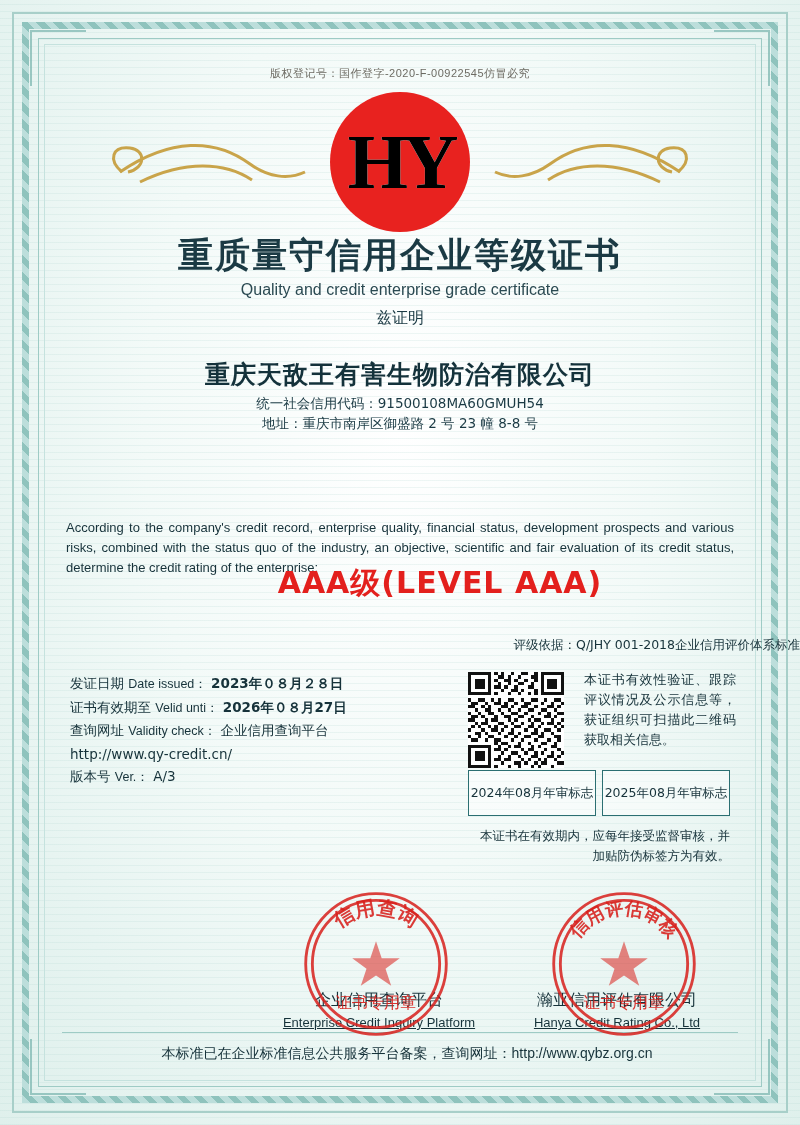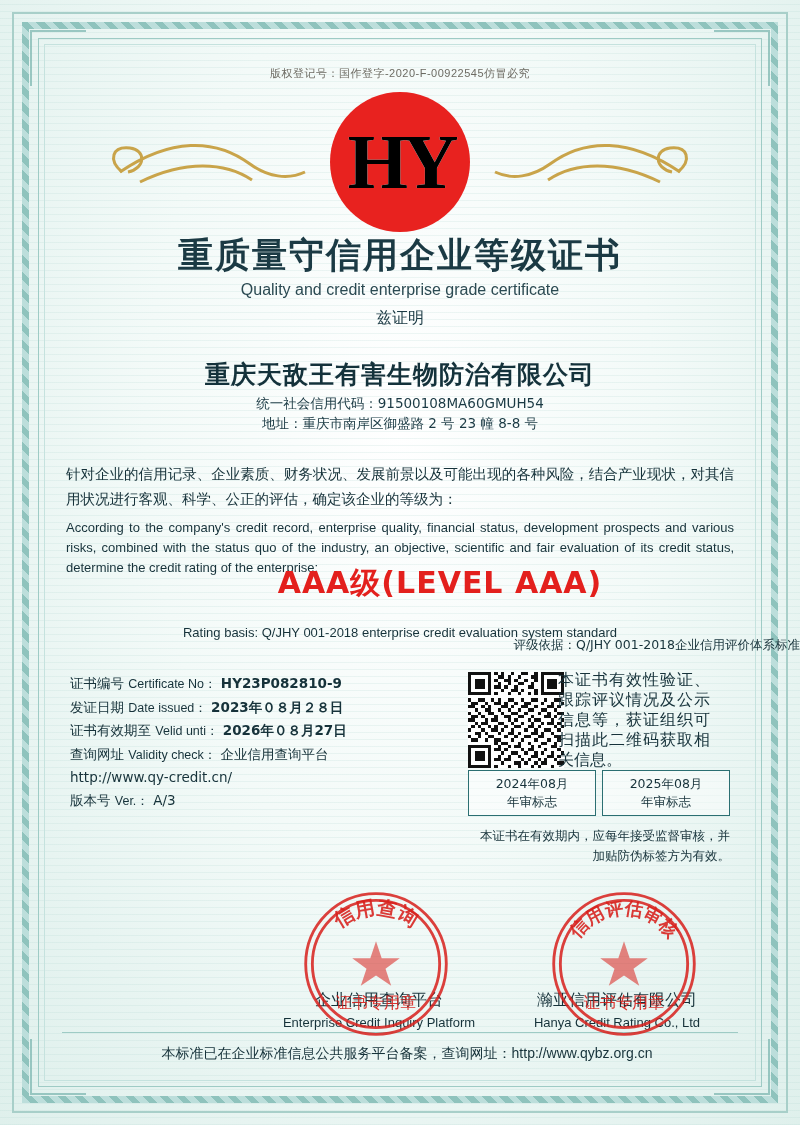--- a/index.html
+++ b/index.html
@@ -222,7 +222,6 @@
   <div class="code">统一社会信用代码：91500108MA60GMUH54</div>
   <div class="addr">地址：重庆市南岸区御盛路 2 号 23 幢 8-8 号</div>
 
-  <div class="body-cn">针对企业的信用记录、企业素质、财务状况、发展前景以及可能出现的各种风险，结合产业现状，对其信用状况进行客观、科学、公正的评估，确定该企业的等级为：</div>
   <div class="body-en">According to the company's credit record, enterprise quality, financial status, development prospects and various risks, combined with the status quo of the industry, an objective, scientific and fair evaluation of its credit status, determine the credit rating of the enterprise:</div>
   <div class="level">AAA级(LEVEL AAA)</div>
   <div class="basis-cn">评级依据：Q/JHY 001-2018企业信用评价体系标准</div>

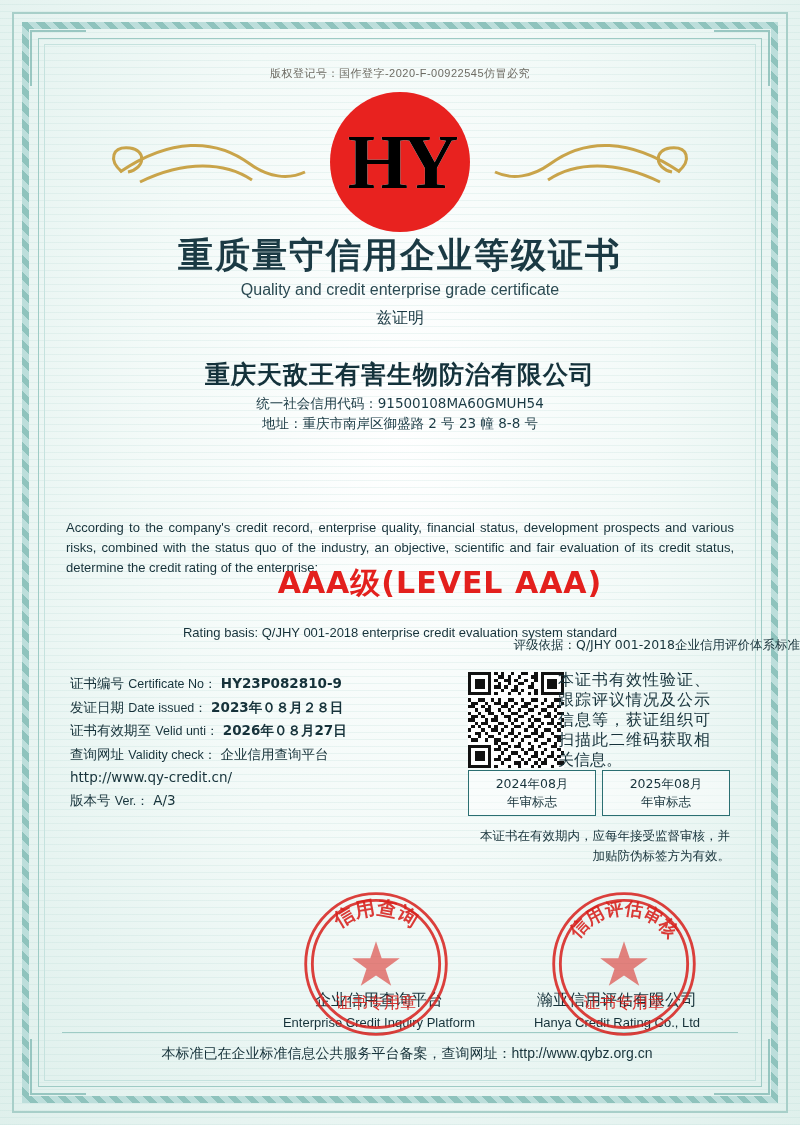--- a/index.html
+++ b/index.html
@@ -225,7 +225,6 @@
   <div class="body-en">According to the company's credit record, enterprise quality, financial status, development prospects and various risks, combined with the status quo of the industry, an objective, scientific and fair evaluation of its credit status, determine the credit rating of the enterprise:</div>
   <div class="level">AAA级(LEVEL AAA)</div>
   <div class="basis-cn">评级依据：Q/JHY 001-2018企业信用评价体系标准</div>
-  <div class="basis-en">Rating basis: Q/JHY 001-2018 enterprise credit evaluation system standard</div>
 
   <div class="info">
     <div class="row">

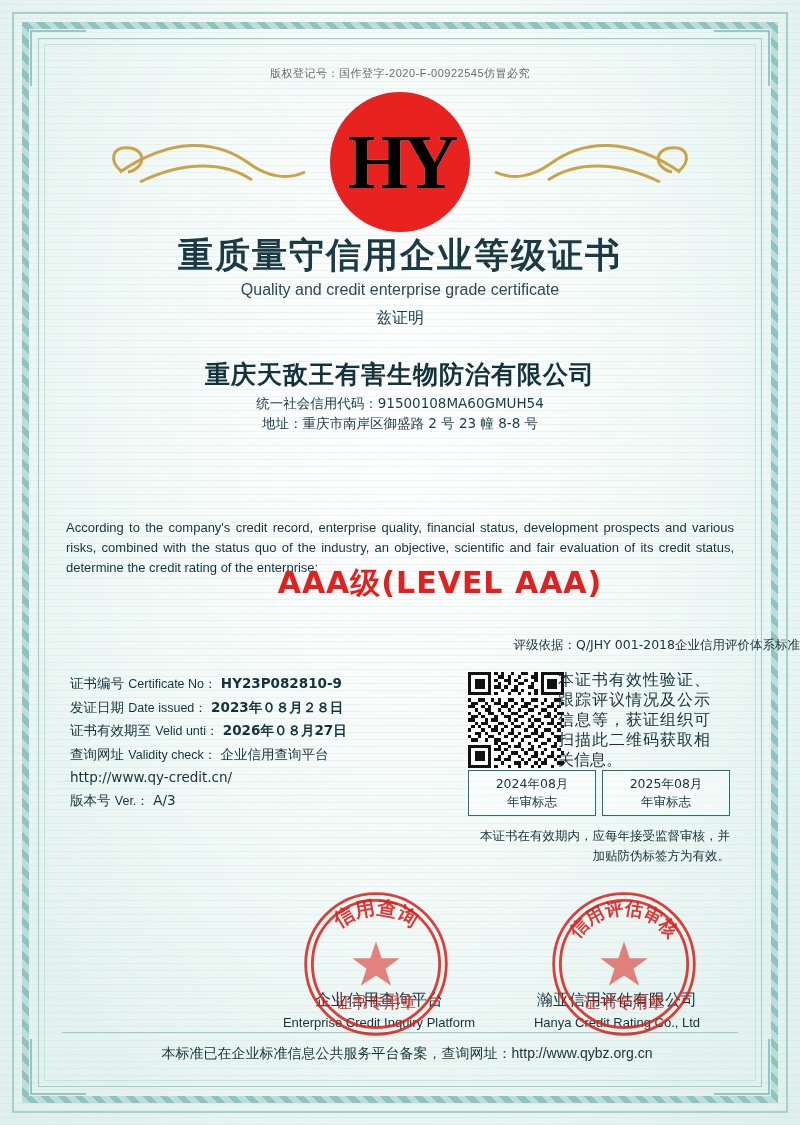--- a/index.html
+++ b/index.html
@@ -227,11 +227,6 @@
   <div class="basis-cn">评级依据：Q/JHY 001-2018企业信用评价体系标准</div>
 
   <div class="info">
-    <div class="row">
-      <span class="lbl-cn">证书编号</span>
-      <span class="lbl-en">Certificate No：</span>
-      <span class="val">HY23P082810-9</span>
-    </div>
     <div class="row">
       <span class="lbl-cn">发证日期</span>
       <span class="lbl-en">Date issued：</span>

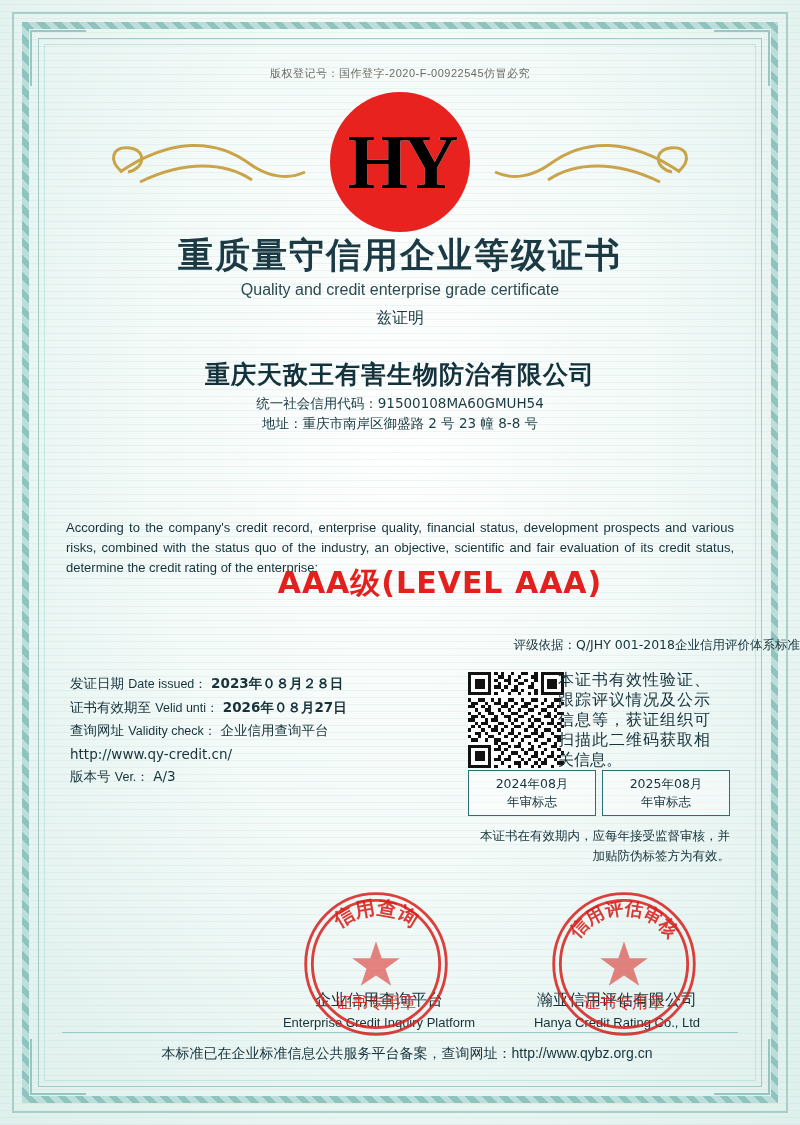--- a/index.html
+++ b/index.html
@@ -137,8 +137,8 @@
   }
   .qr svg{display:block;}
   .qr-note{
-    position:absolute;left:558px;top:670px;width:152px;
-    font-size:16px;line-height:20px;color:#16323a;text-align:justify;
+    position:absolute;left:584px;top:670px;width:152px;
+    font-size:13px;line-height:20px;color:#16323a;text-align:justify;
     font-family:"DejaVu Sans", sans-serif;
   }
   .year-boxes{

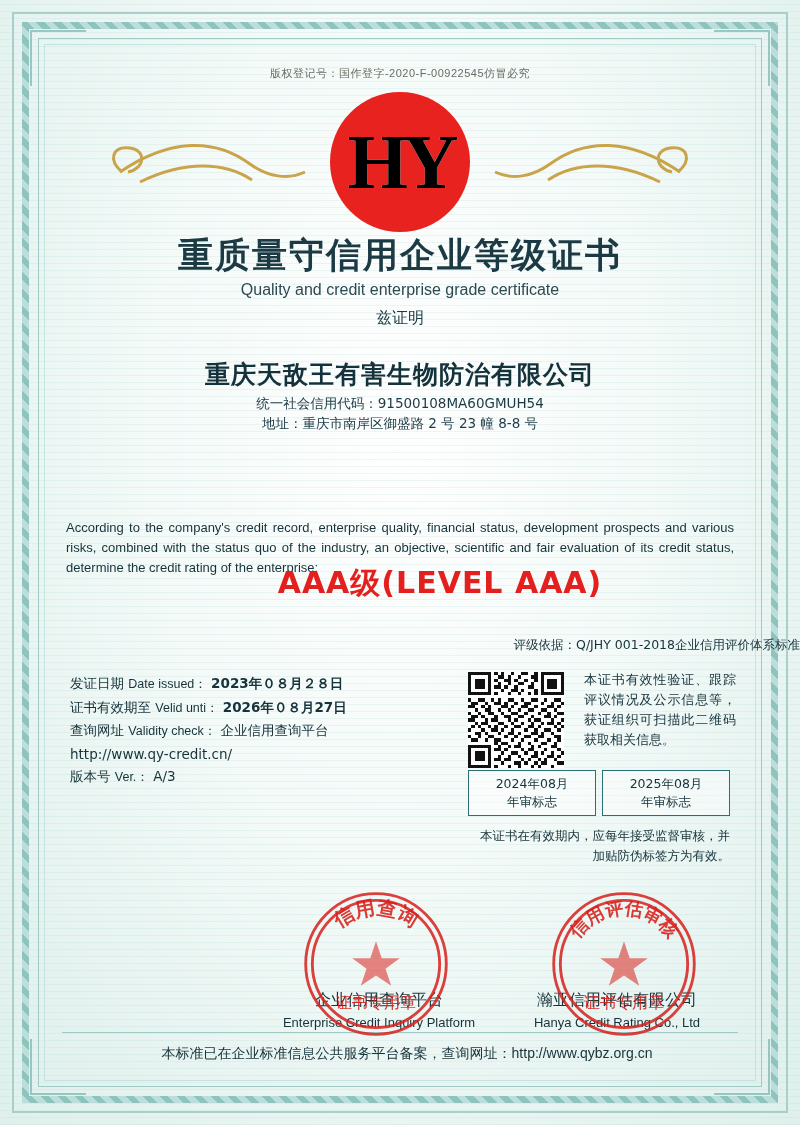--- a/index.html
+++ b/index.html
@@ -147,7 +147,7 @@
   }
   .year-box{
     width:126px;height:44px;border:1px solid #2b6f72;
-    display:flex;flex-direction:column;align-items:center;justify-content:center;
+    display:flex;flex-direction:row;align-items:center;justify-content:center;
     font-size:12.5px;color:#16323a;line-height:18px;
     font-family:"DejaVu Sans", sans-serif;background:rgba(255,255,255,.45);
   }

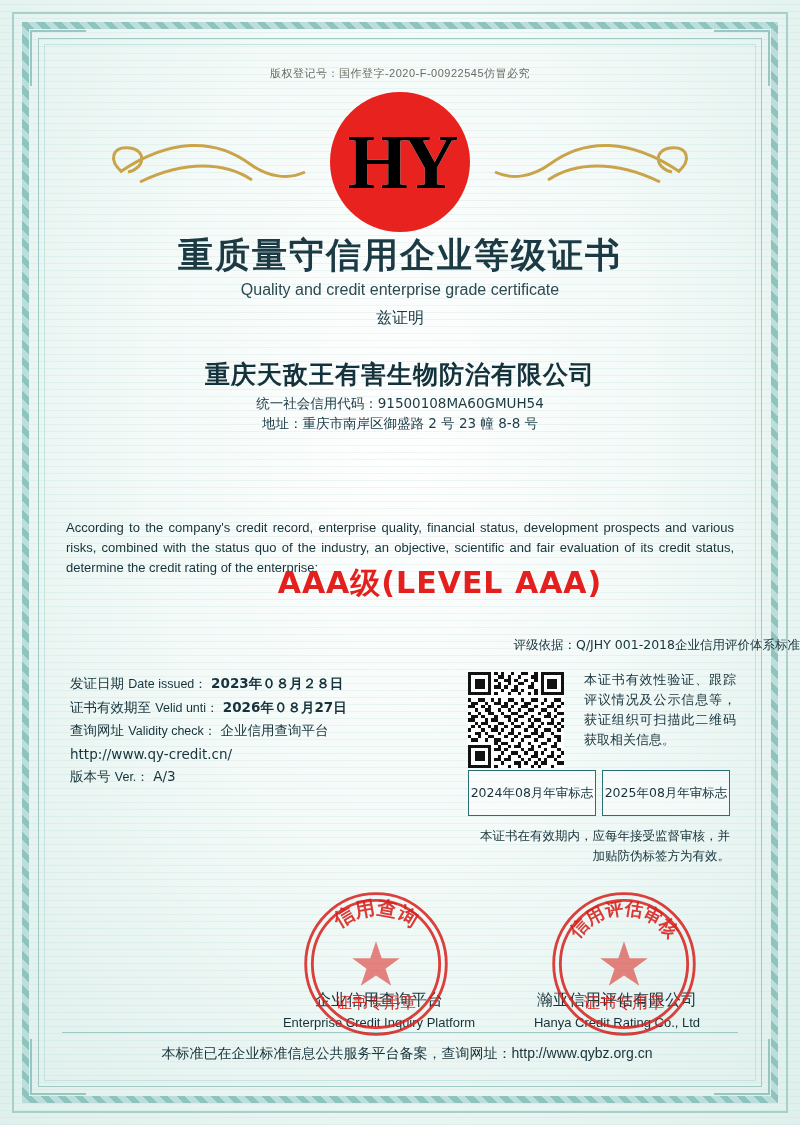--- a/index.html
+++ b/index.html
@@ -173,7 +173,7 @@
   .org .block.l{left:268px;width:222px;}
   .org .block.r{left:498px;width:238px;}
   .org .name-cn{font-size:16px;font-family:"DejaVu Sans", sans-serif;}
-  .org .name-en{font-size:13px;margin-top:4px;}
+  .org .name-en{font-size:13px;margin-top:4px;text-decoration:underline;}
 
   .footer{
     position:absolute;left:7px;bottom:62px;width:100%;text-align:center;

